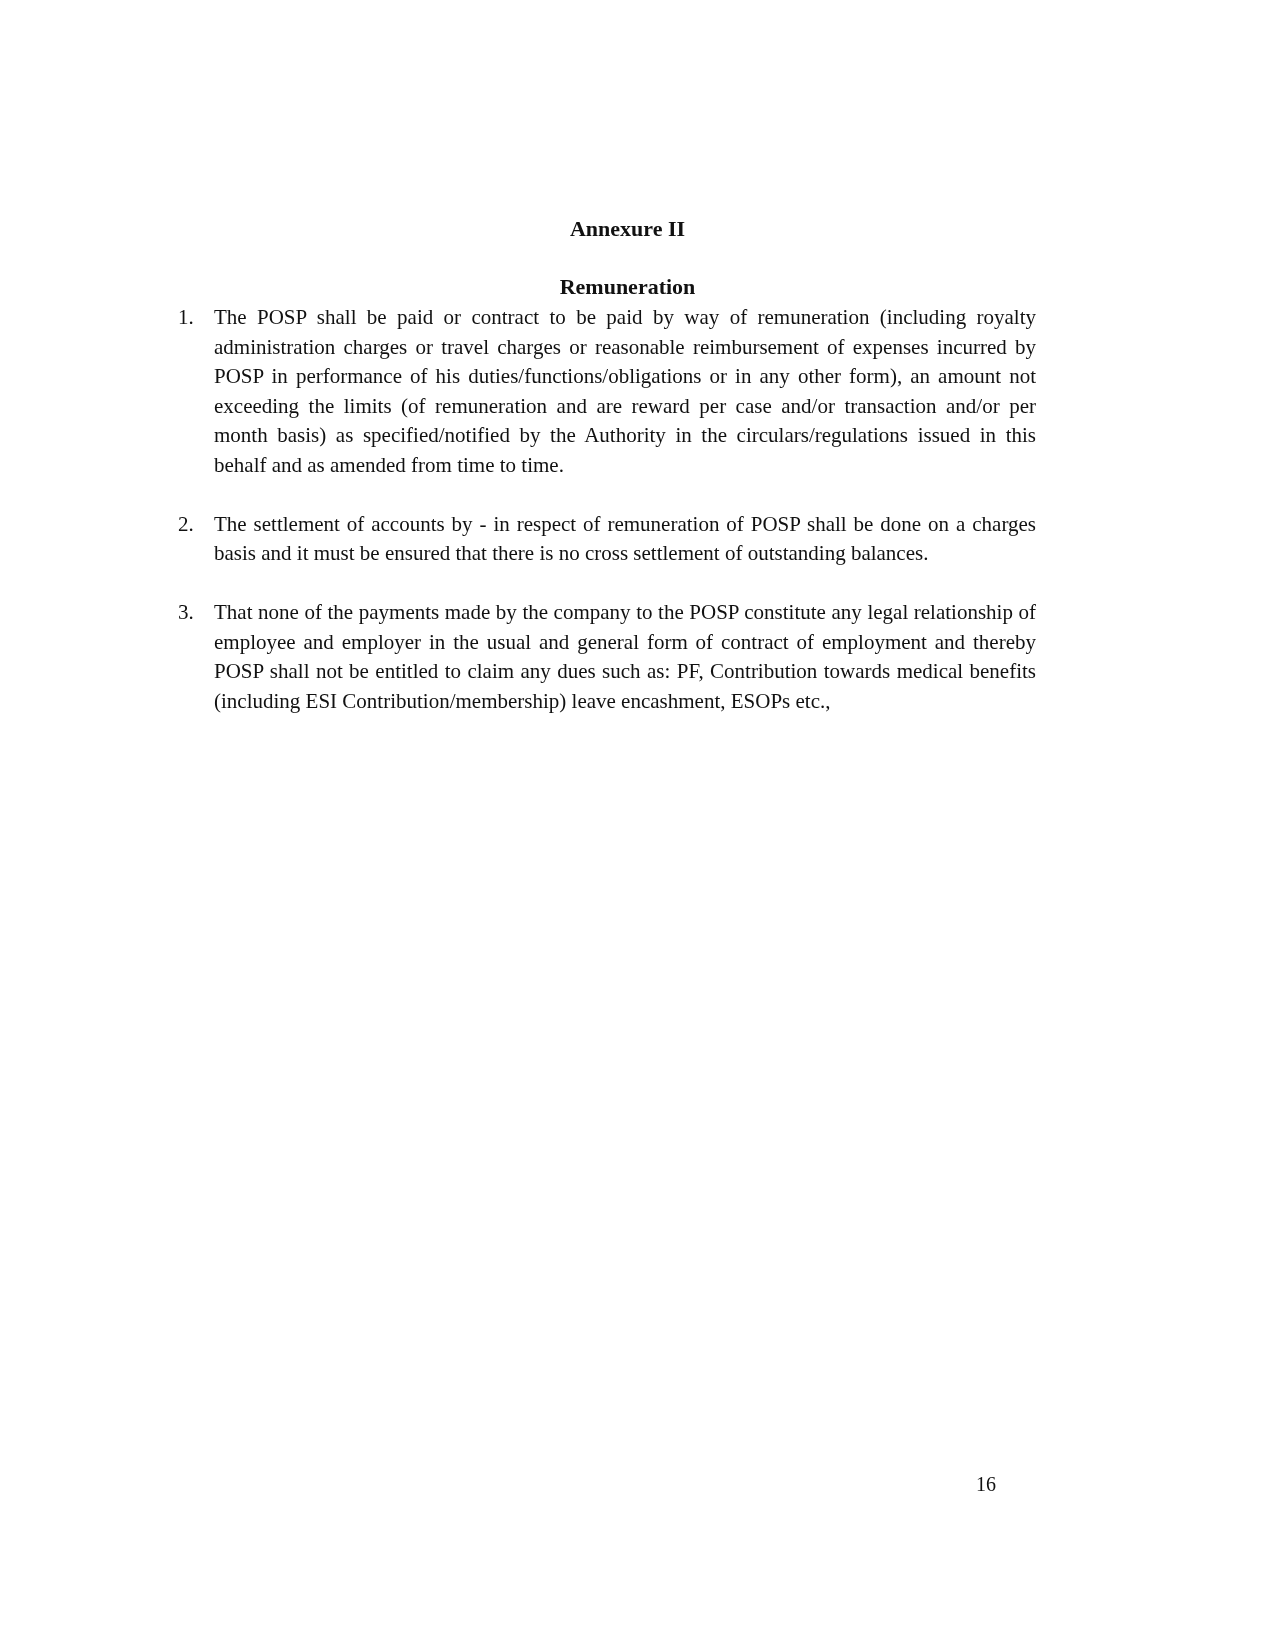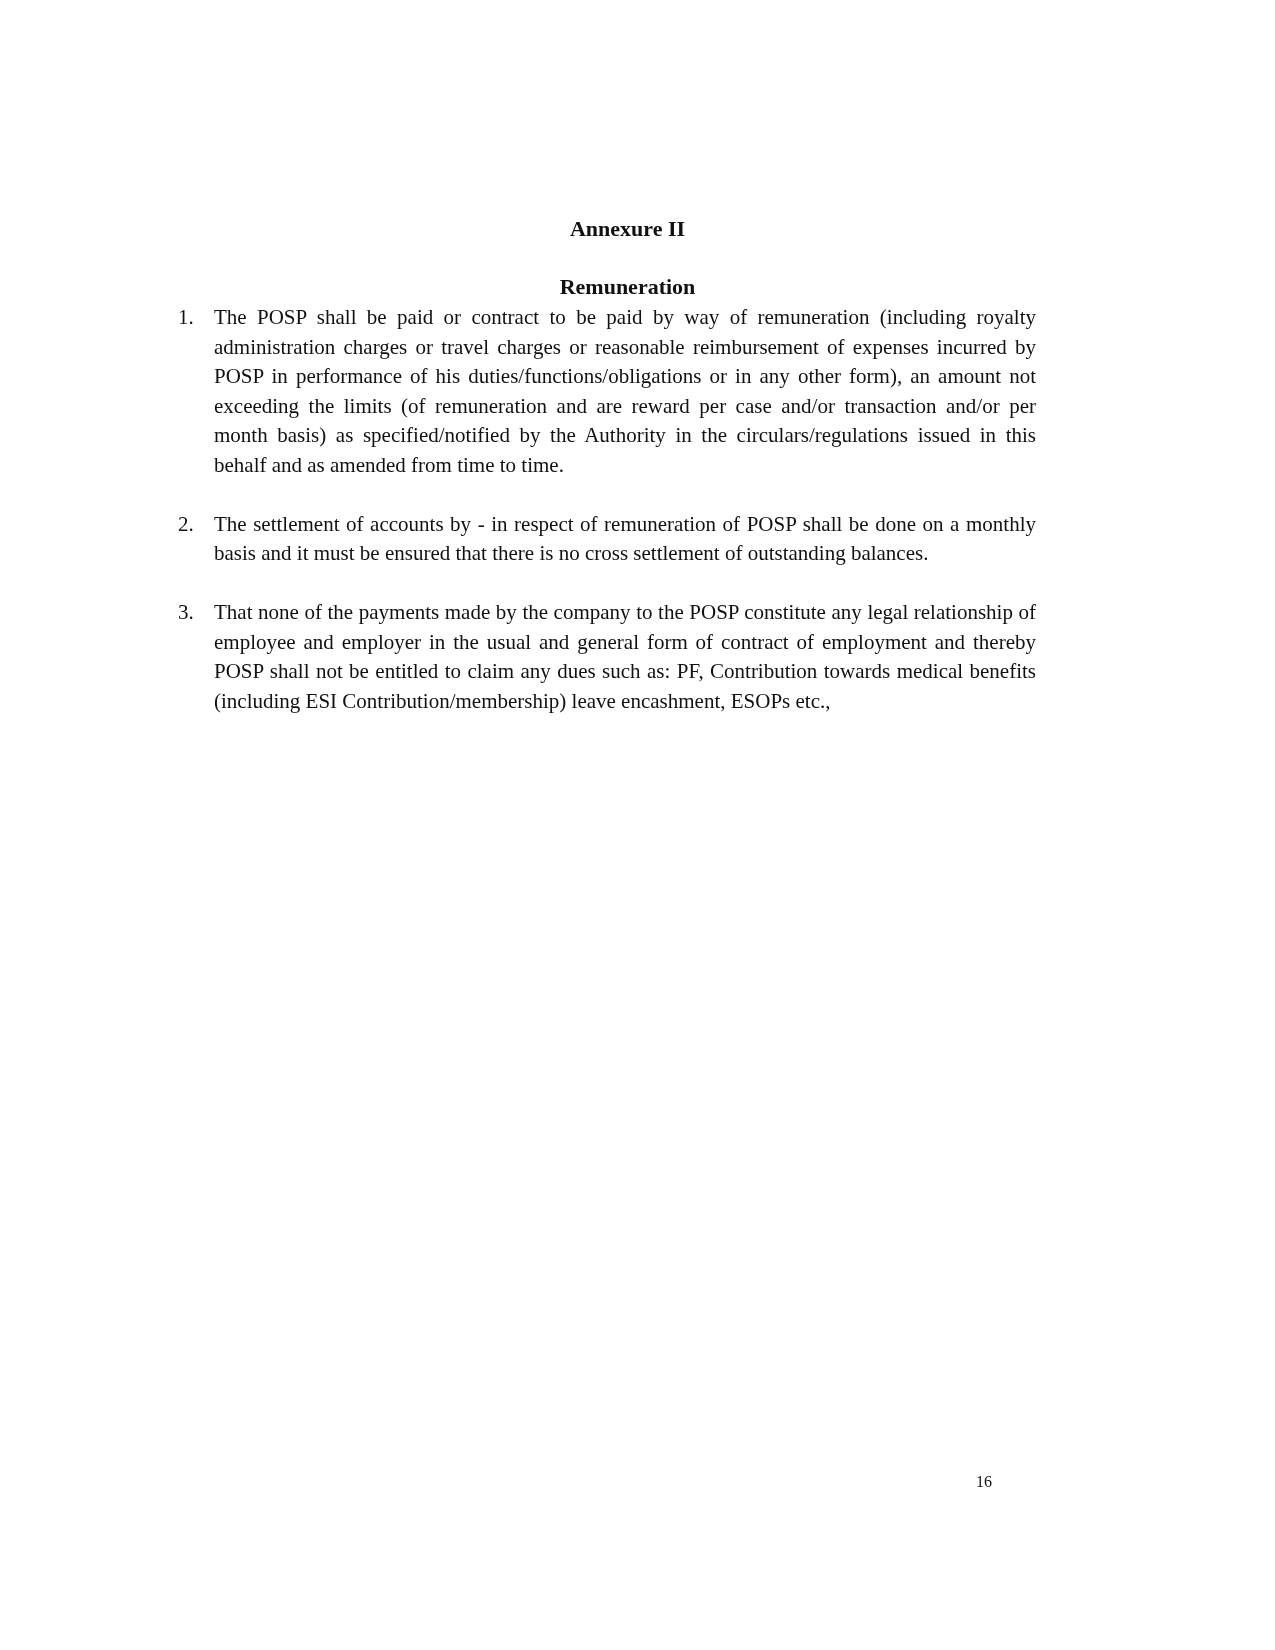--- a/index.html
+++ b/index.html
@@ -28,7 +28,7 @@
   </li>
   <li class="item">
     <span class="num">2.</span>
-    <span>The settlement of accounts by - in respect of remuneration of POSP shall be done on a monthly basis and it must be ensured that there is no cross settlement of outstanding balances.</span>
+    <span>The settlement of accounts by - in respect of remuneration of POSP shall be done on a charges basis and it must be ensured that there is no cross settlement of outstanding balances.</span>
   </li>
   <li class="item">
     <span class="num">3.</span>

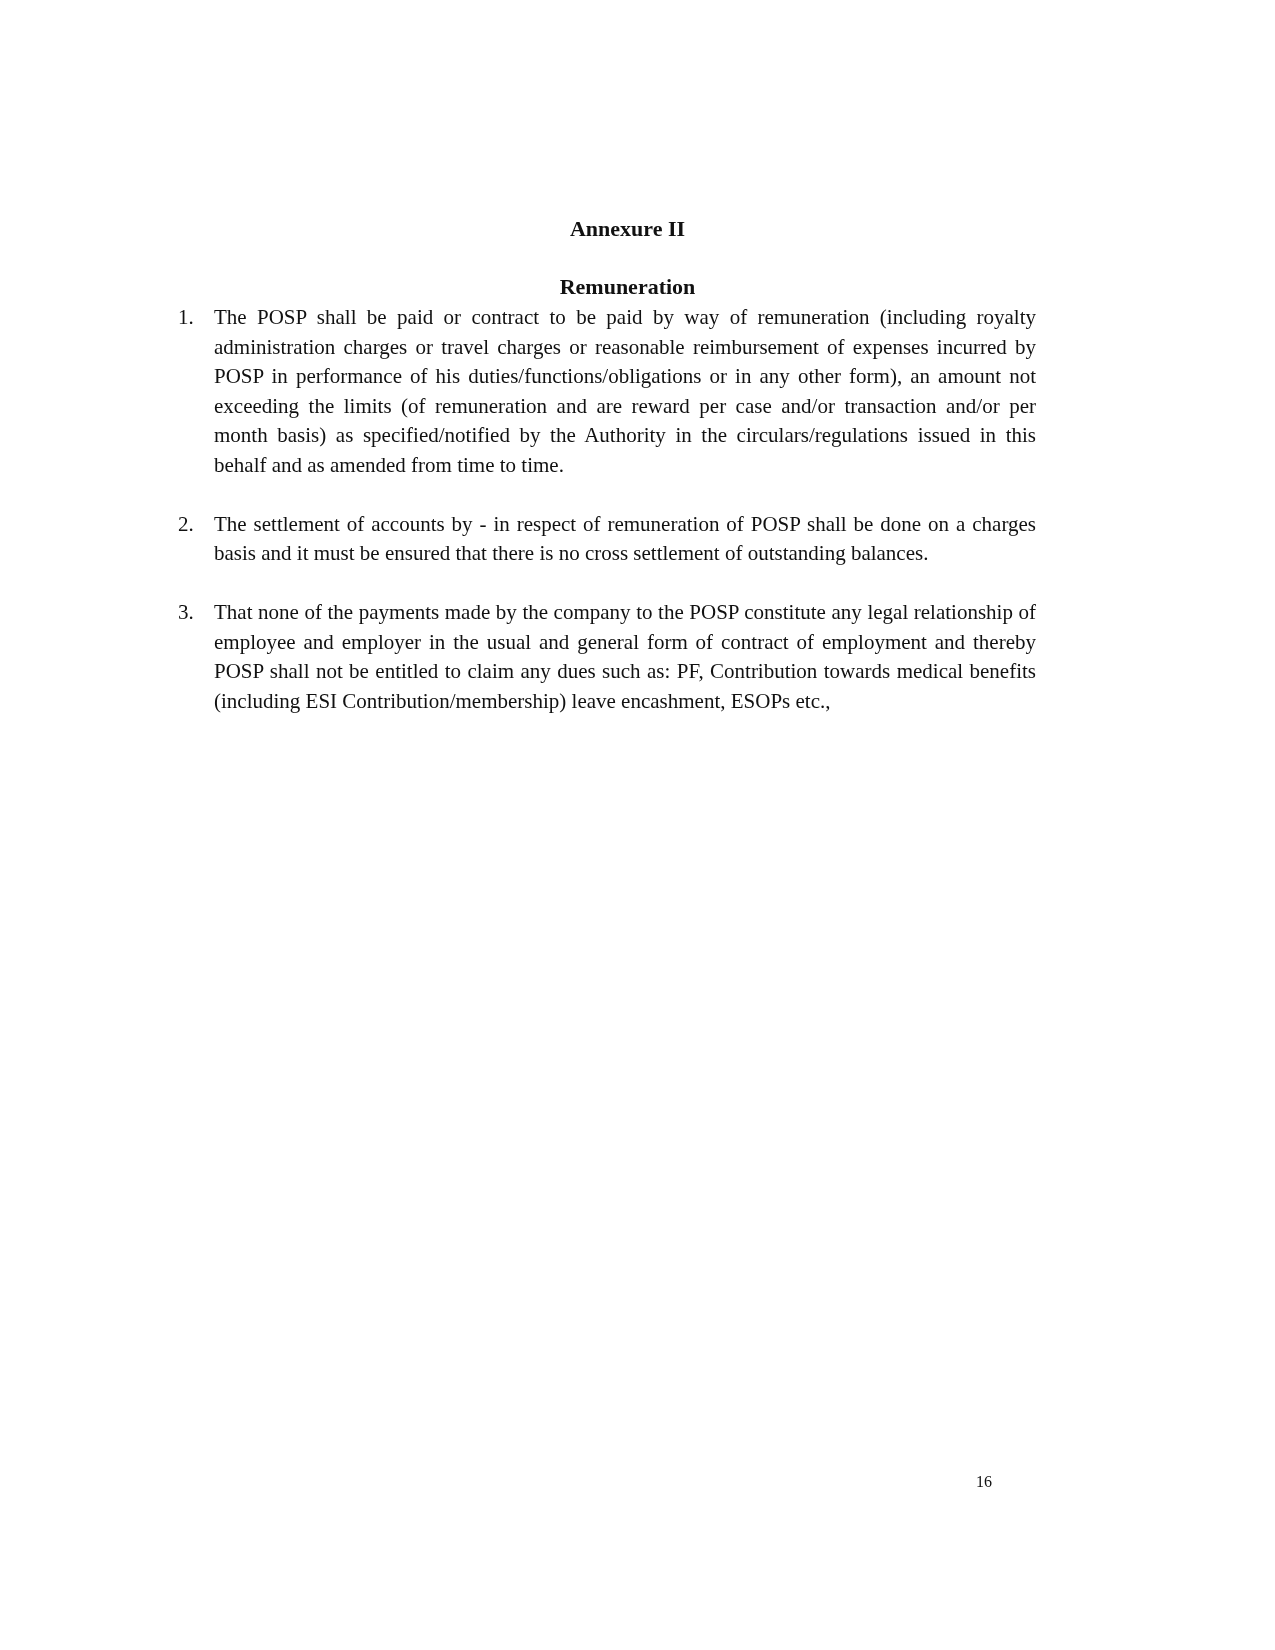--- a/index.html
+++ b/index.html
@@ -13,7 +13,7 @@
   .item { position: relative; padding-left: 36px; font-size: 21px; line-height: 29.5px;
           text-align: justify; margin-bottom: 29.5px; }
   .num { position: absolute; left: 0; top: 0; }
-  .pagenum { position: absolute; top: 1473px; left: 976px; font-size: 16px; }
+  .pagenum { position: absolute; top: 1473px; left: 976px; font-size: 20px; }
 </style>
 </head>
 <body>

